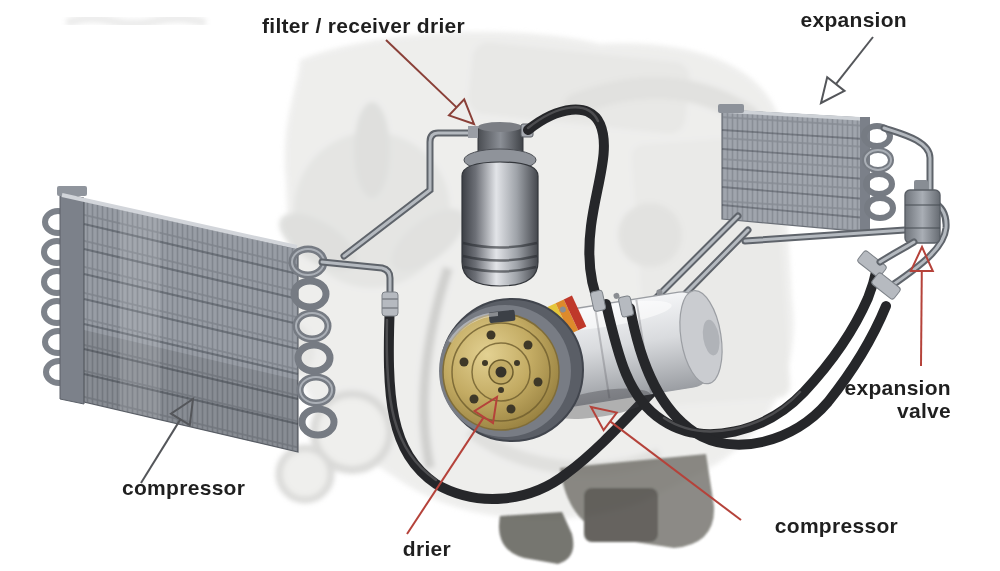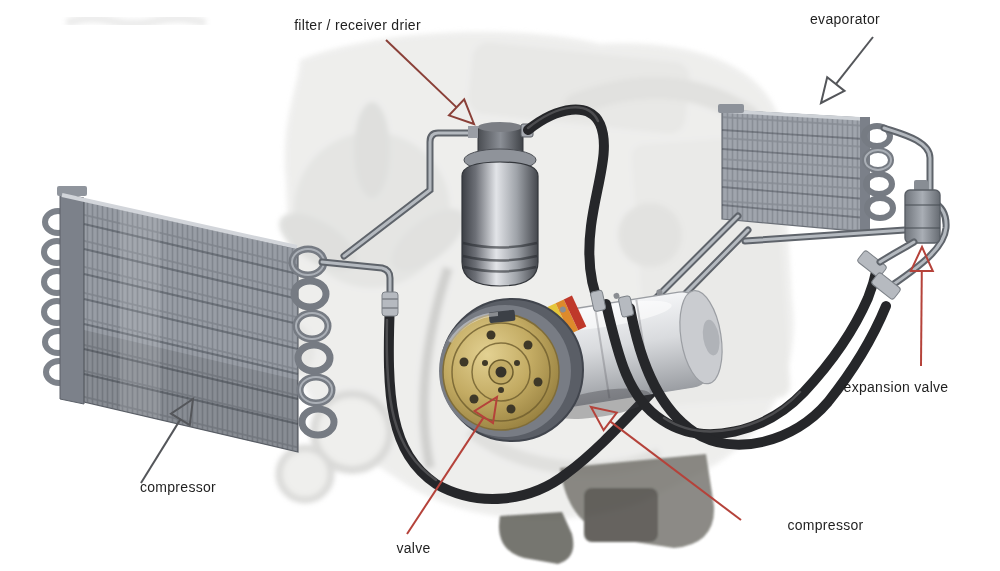--- a/index.html
+++ b/index.html
@@ -6,8 +6,8 @@
   #stage{position:relative;width:1000px;height:571px;background:#ffffff;overflow:hidden;
          font-family:"Liberation Sans",sans-serif;}
   #stage svg{position:absolute;left:0;top:0;}
-  .lbl{position:absolute;font-weight:400;font-size:14px;line-height:23px;
-       color:var(--label-text,#1f1f1f);text-align:center;letter-spacing:.3px;
+  .lbl{position:absolute;font-weight:700;font-size:21px;line-height:23px;
+       color:var(--label-text,#1f1f1f);text-align:right;letter-spacing:.3px;
        user-select:none;white-space:nowrap;}
   .lbl.wrap{white-space:normal;}
   .hose{fill:none;stroke:var(--hose-black,#26272a);stroke-width:10;stroke-linecap:round;}

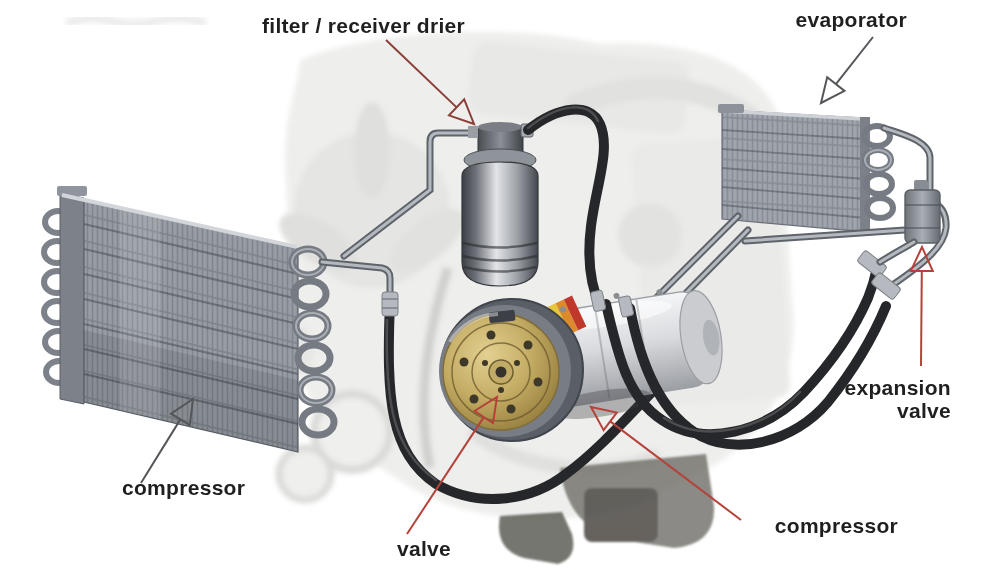--- a/index.html
+++ b/index.html
@@ -298,7 +298,7 @@
 </svg>
 
 <div class="lbl" style="left:250px;top:14px;width:215px;">filter / receiver drier</div>
-<div class="lbl" style="left:783px;top:8px;width:124px;">evaporator</div>
+<div class="lbl" style="left:783px;top:8px;width:124px;">expansion</div>
 <div class="lbl" style="left:122px;top:476px;width:112px;">compressor</div>
 <div class="lbl" style="left:376px;top:537px;width:75px;">valve</div>
 <div class="lbl wrap" style="left:841px;top:376px;width:110px;">expansion valve</div>

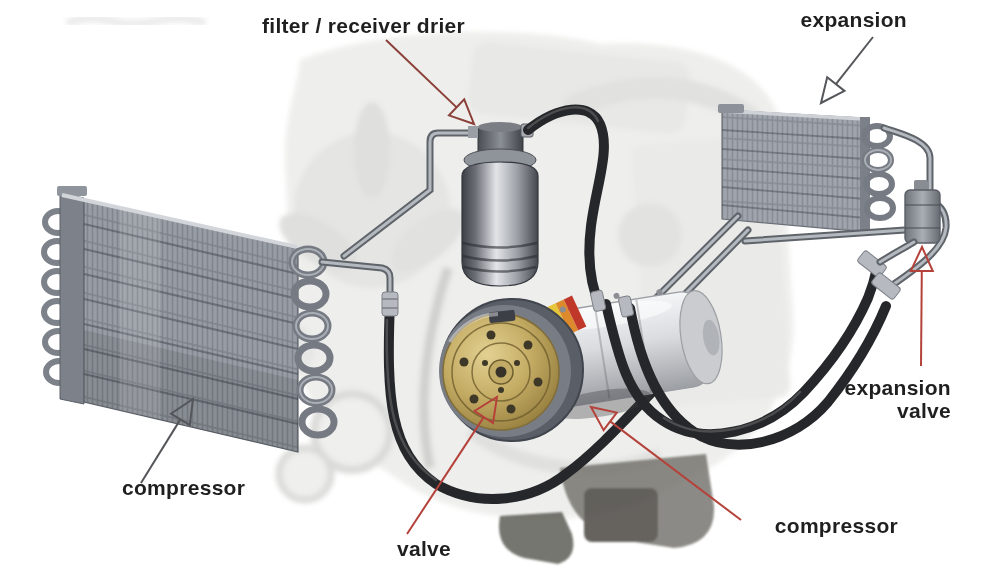--- a/index.html
+++ b/index.html
@@ -300,7 +300,7 @@
 <div class="lbl" style="left:250px;top:14px;width:215px;">filter / receiver drier</div>
 <div class="lbl" style="left:783px;top:8px;width:124px;">expansion</div>
 <div class="lbl" style="left:122px;top:476px;width:112px;">compressor</div>
-<div class="lbl" style="left:376px;top:537px;width:75px;">valve</div>
+<div class="lbl" style="left:376px;top:537px;width:75px;">drier</div>
 <div class="lbl wrap" style="left:841px;top:376px;width:110px;">expansion valve</div>
 <div class="lbl" style="left:753px;top:514px;width:145px;">compressor</div>
 

